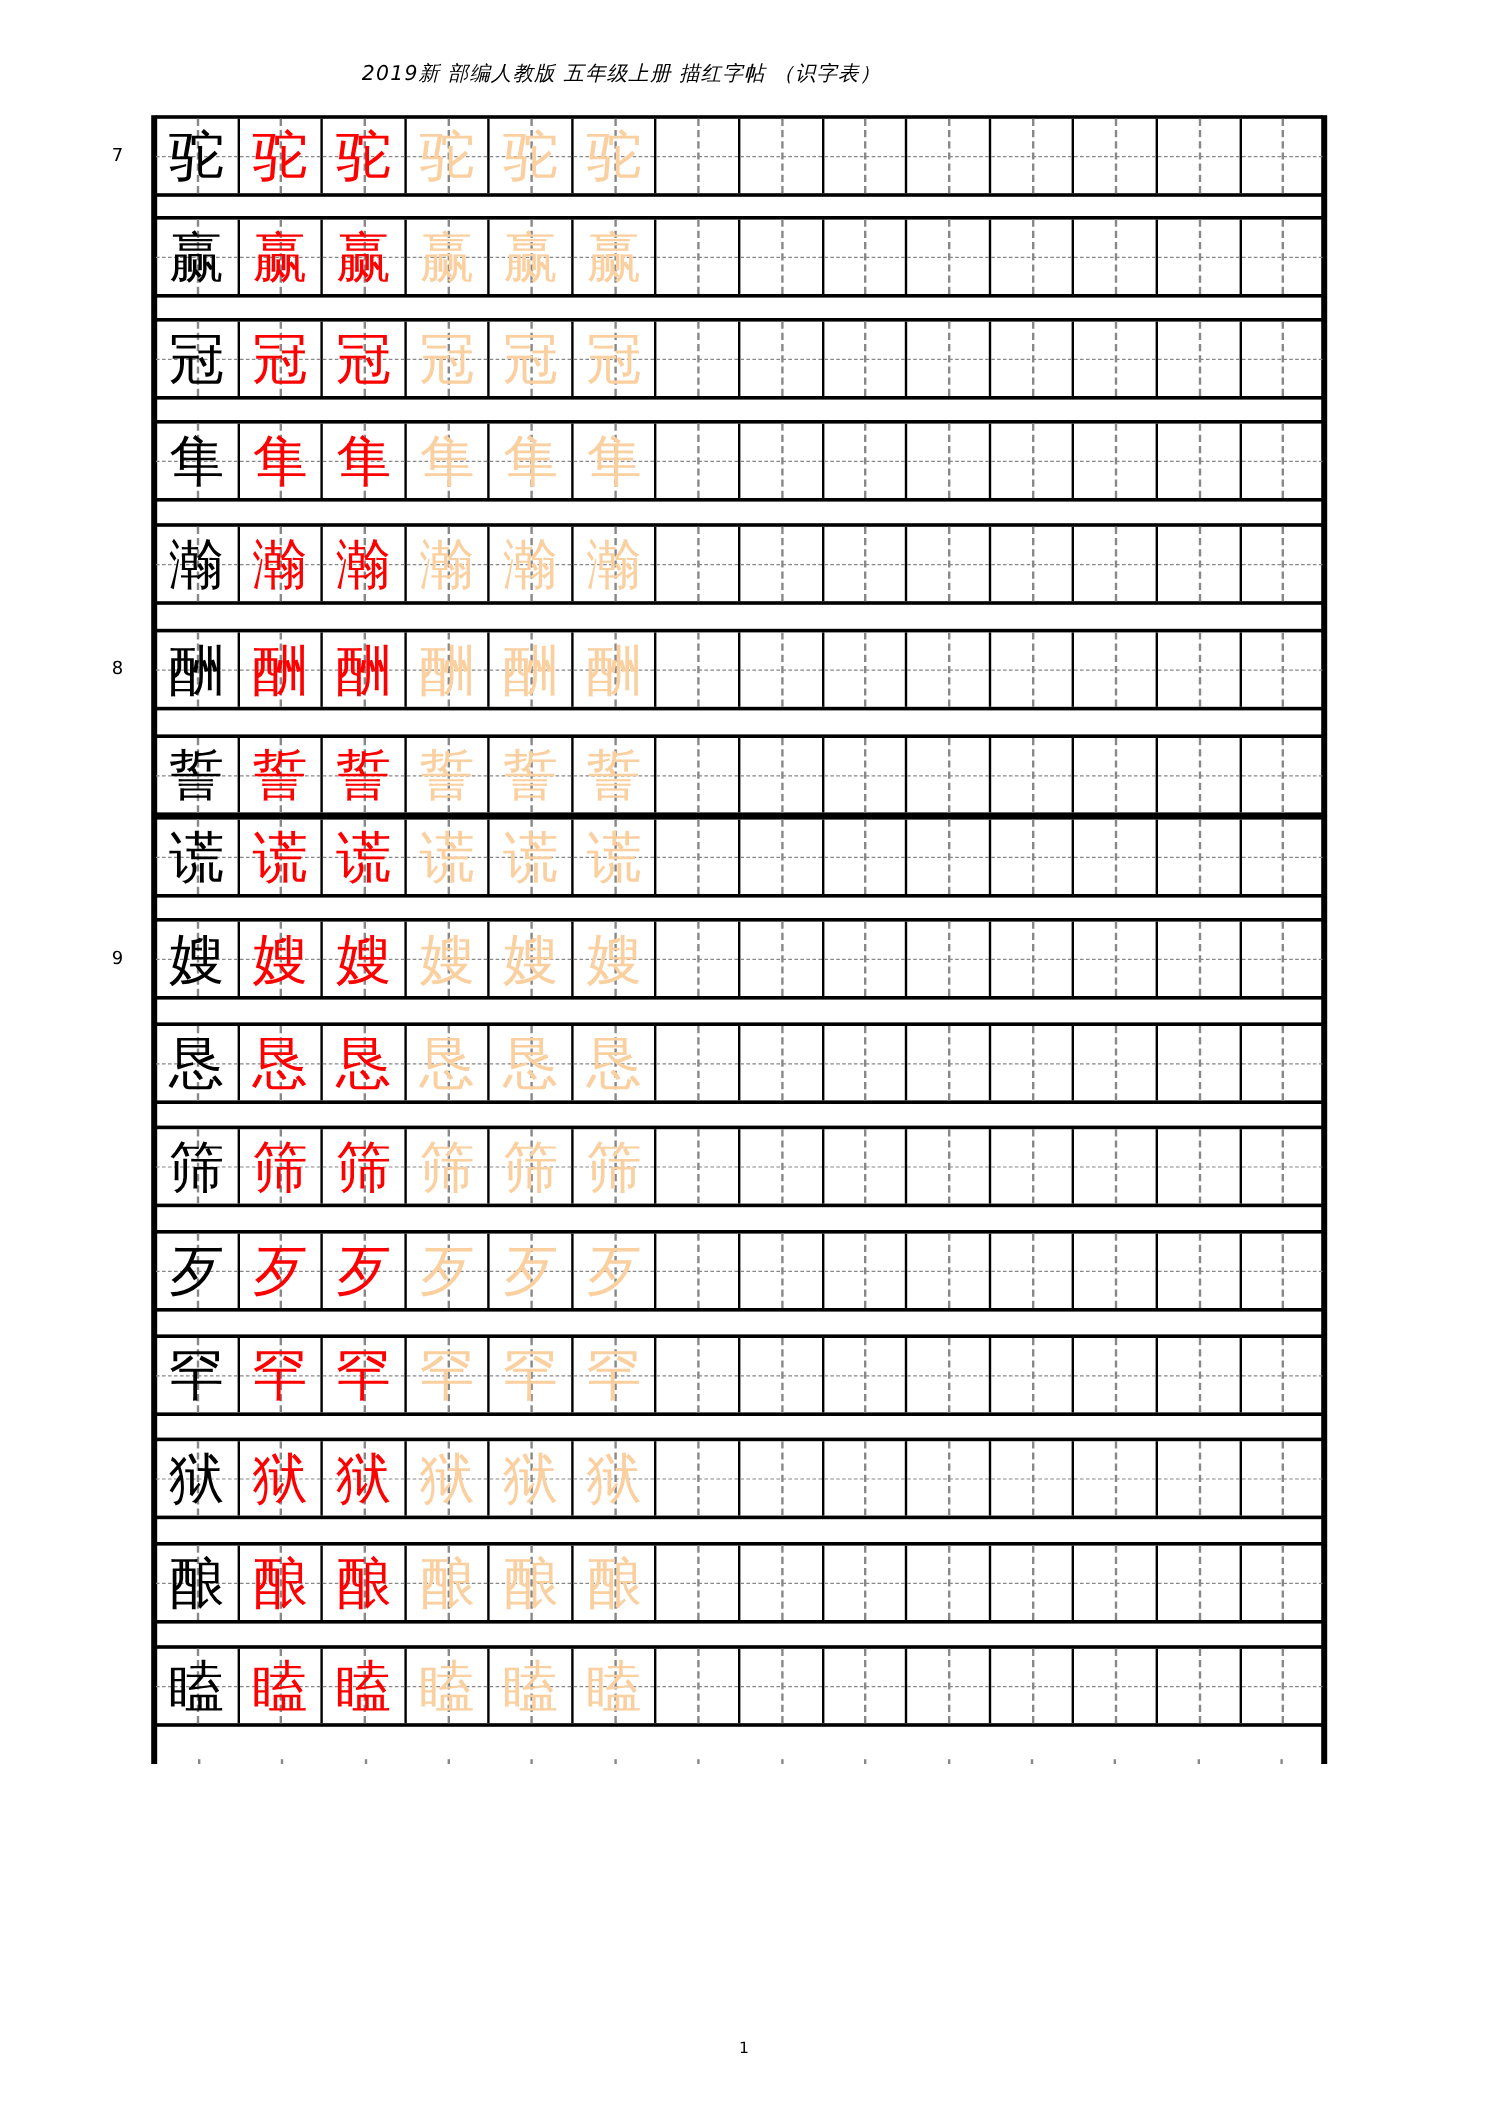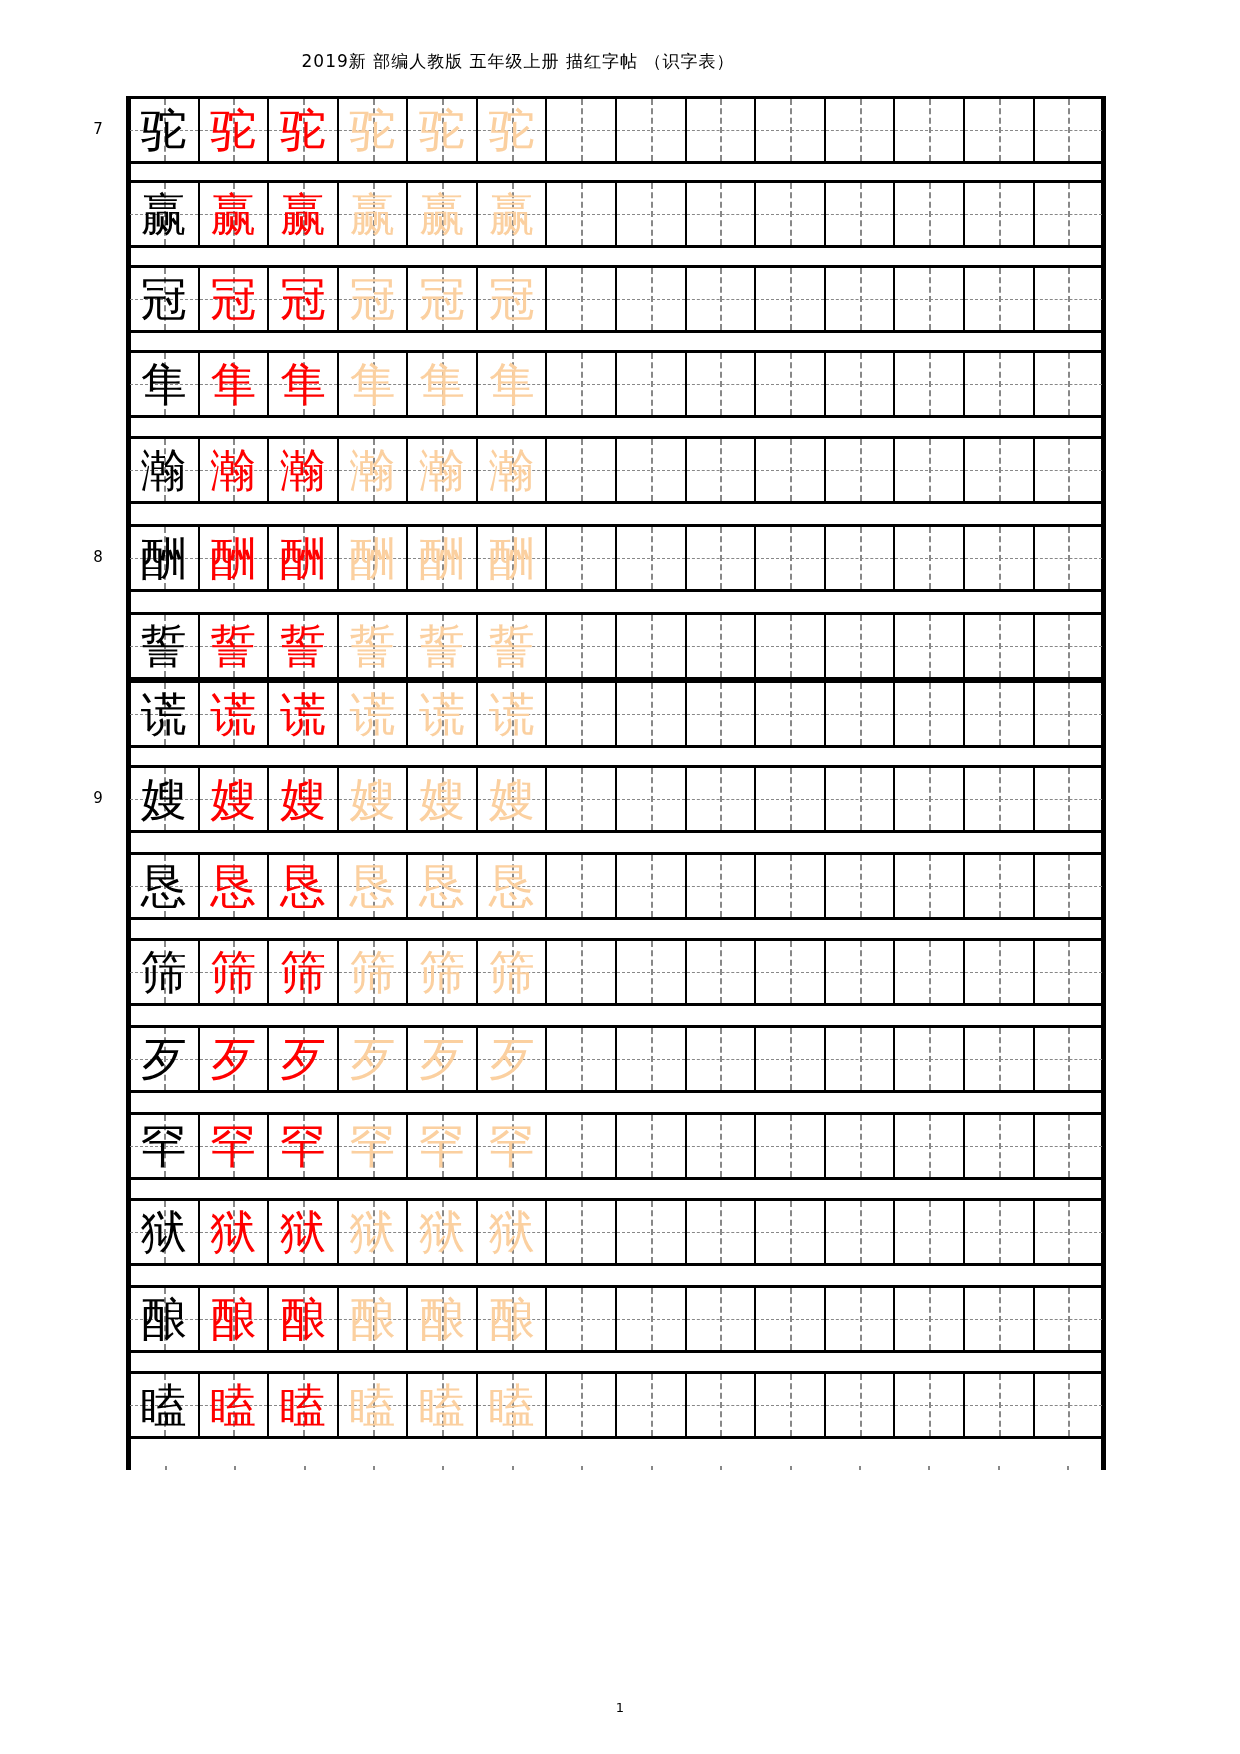--- a/index.html
+++ b/index.html
@@ -4,7 +4,7 @@
 <style>
   html, body { margin:0; padding:0; background:#ffffff; }
   body { width:1240px; height:1754px; position:relative; overflow:hidden; font-family:"DejaVu Serif", serif; }
-  .title { position:absolute; top:50px; left:0; width:1036px; text-align:center; font-size:17px; color:#000; letter-spacing:1px; font-family:"DejaVu Sans", sans-serif; }
+  .title { position:absolute; top:50px; left:0; width:1036px; text-align:center; font-size:17px; color:#000; letter-spacing:1px; font-family:"DejaVu Sans", sans-serif;font-style:italic; }
   .page-num { position:absolute; top:1700px; left:0; width:1240px; text-align:center; font-size:13px; color:#000; font-family:"DejaVu Sans", sans-serif; }
   .lesson-num { position:absolute; left:88px; width:20px; text-align:center; font-size:15px; color:#000; font-family:"DejaVu Sans", sans-serif; }
   .border-left { position:absolute; left:126px; width:5px; background:#000; top:96px; height:1374px; }

